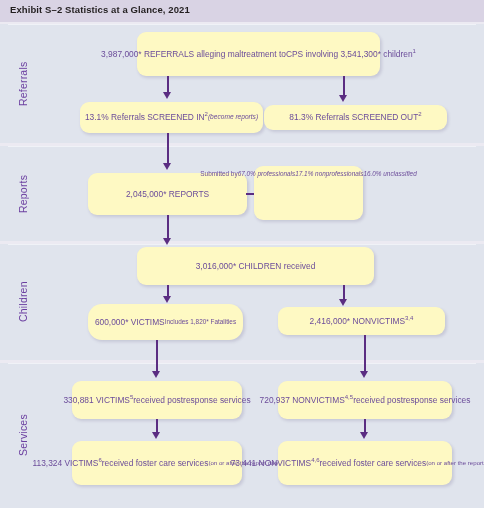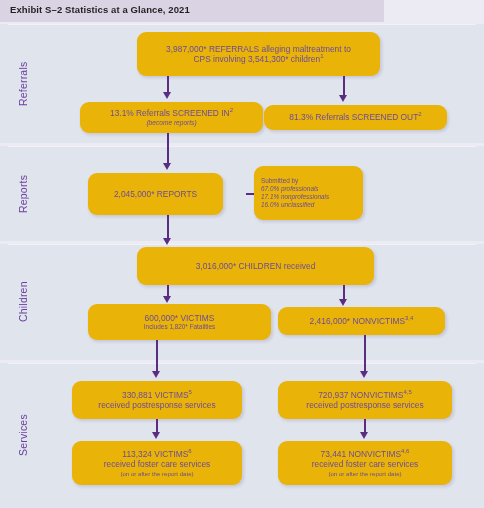--- a/index.html
+++ b/index.html
@@ -13,7 +13,7 @@
 
   
   .titlebar{
-    position:absolute;left:0;top:0;width:384px;height:22px;
+    position:absolute;left:0;top:0;width:484px;height:22px;
     background:#d9d3e4;
   }
   .titlebar .t{

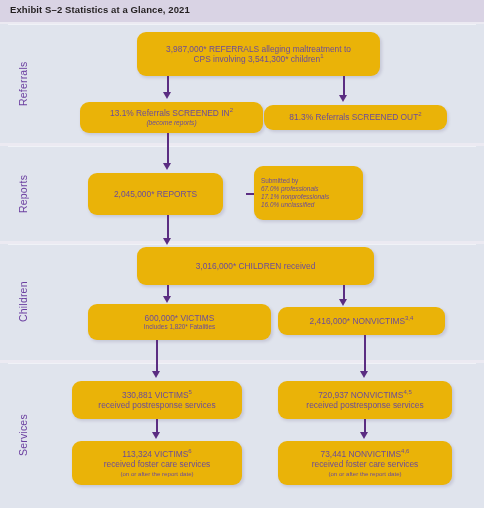--- a/index.html
+++ b/index.html
@@ -49,9 +49,9 @@
 
   
   .box{
-    position:absolute;background:#eab308;border-radius:9px;
+    position:absolute;background:#fef9c3;border-radius:9px;
     box-shadow:1.5px 2px 3px rgba(90,80,120,.18);
-    display:flex;flex-direction:column;align-items:center;justify-content:center;
+    display:flex;flex-direction:row;align-items:center;justify-content:center;
     color:#6b4c9a;text-align:center;line-height:1.22;
     box-sizing:border-box;padding:3px 6px;
   }

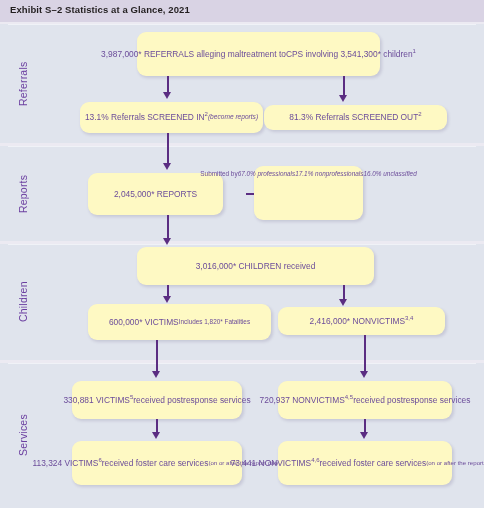--- a/index.html
+++ b/index.html
@@ -66,7 +66,7 @@
   #box-referrals{left:137px;top:32px;width:243px;height:44px;}
   #box-screened-in{left:80px;top:102px;width:183px;height:31px;}
   #box-screened-out{left:264px;top:105px;width:183px;height:25px;}
-  #box-reports{left:88px;top:173px;width:135px;height:42px;}
+  #box-reports{left:88px;top:173px;width:159px;height:42px;}
   #box-submitted{left:254px;top:166px;width:109px;height:54px;
      align-items:flex-start;justify-content:center;padding:4px 7px;text-align:left;}
   #box-children{left:137px;top:247px;width:237px;height:38px;gap:43px;}

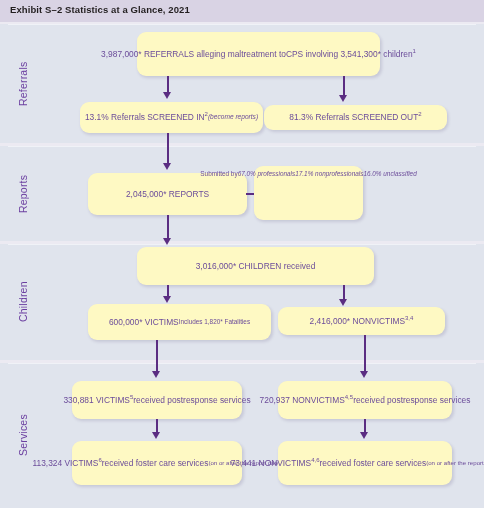--- a/index.html
+++ b/index.html
@@ -70,7 +70,7 @@
   #box-submitted{left:254px;top:166px;width:109px;height:54px;
      align-items:flex-start;justify-content:center;padding:4px 7px;text-align:left;}
   #box-children{left:137px;top:247px;width:237px;height:38px;gap:43px;}
-  #box-victims{left:88px;top:304px;width:183px;height:36px;}
+  #box-victims{left:88px;top:304px;width:155px;height:36px;border-radius:14px;}
   #box-nonvictims{left:278px;top:307px;width:167px;height:28px;}
   #box-victims-svc{left:72px;top:381px;width:170px;height:38px;}
   #box-nonvictims-svc{left:278px;top:381px;width:174px;height:38px;}

